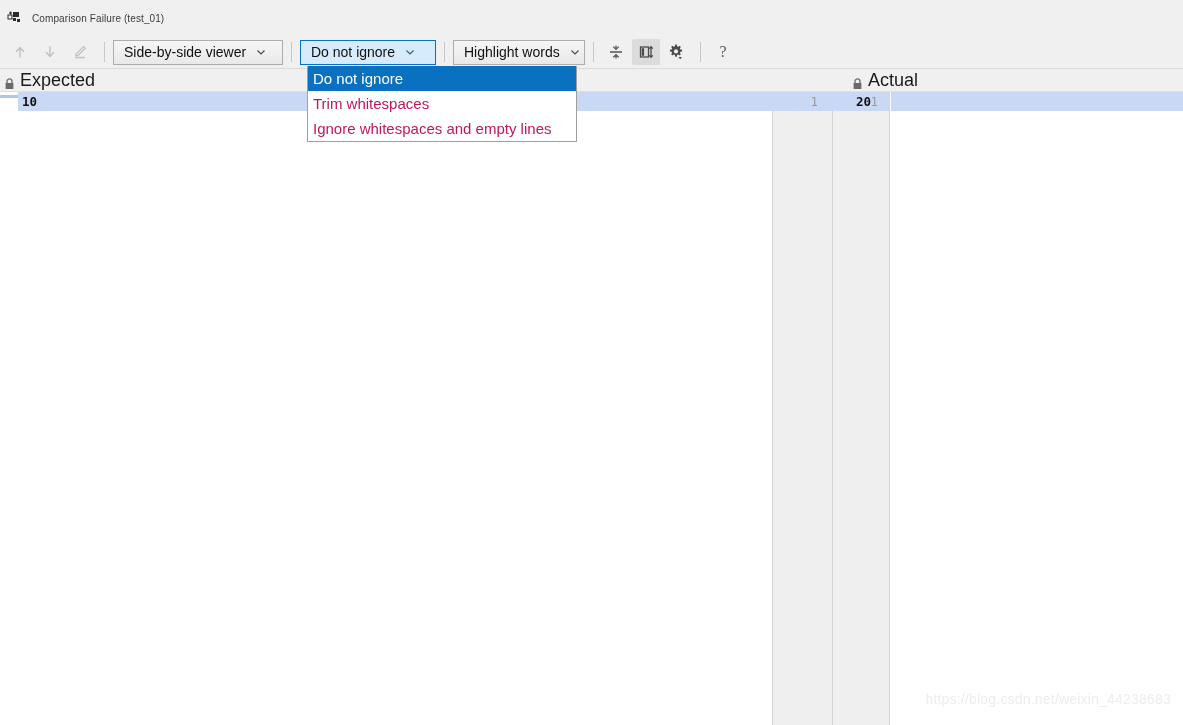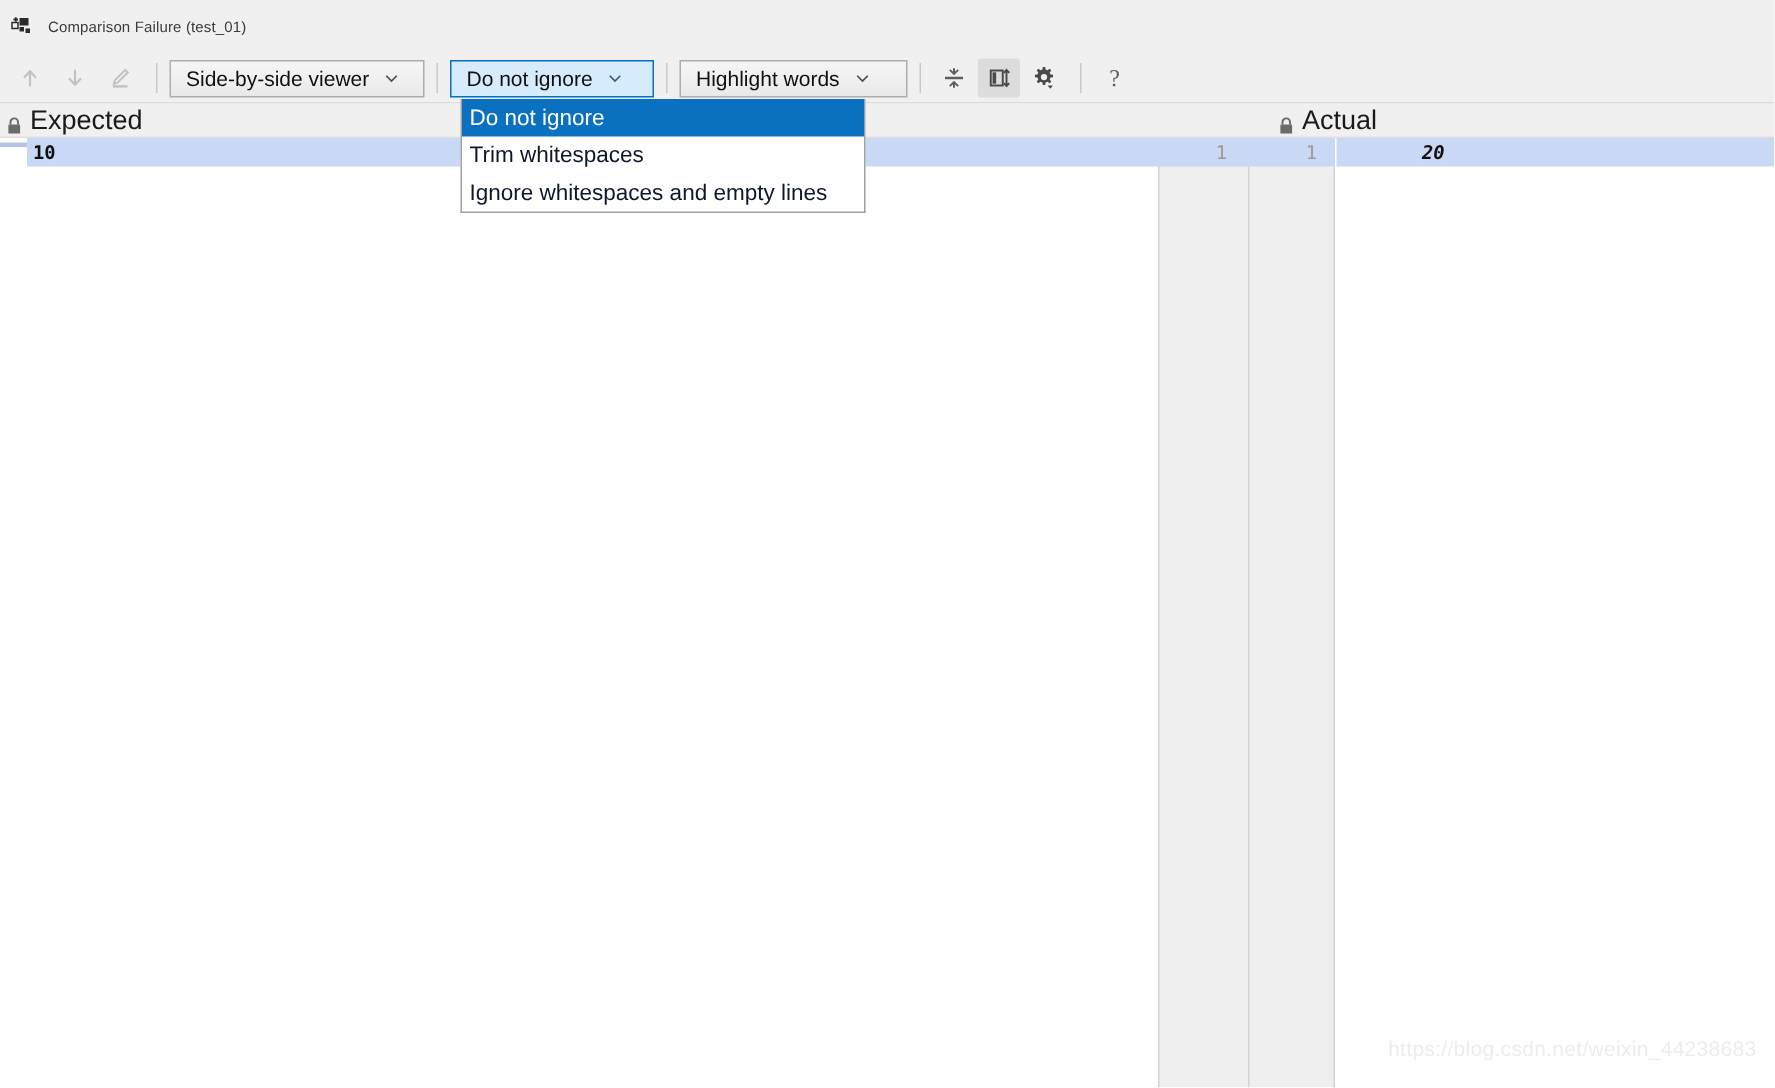--- a/index.html
+++ b/index.html
@@ -99,7 +99,7 @@
 
   #combo-viewer { width: 170px; }
   #combo-ignore { width: 136px; }
-  #combo-highlight { width: 152px; }
+  #combo-highlight { width: 132px; }
 
   
   .dropdown {

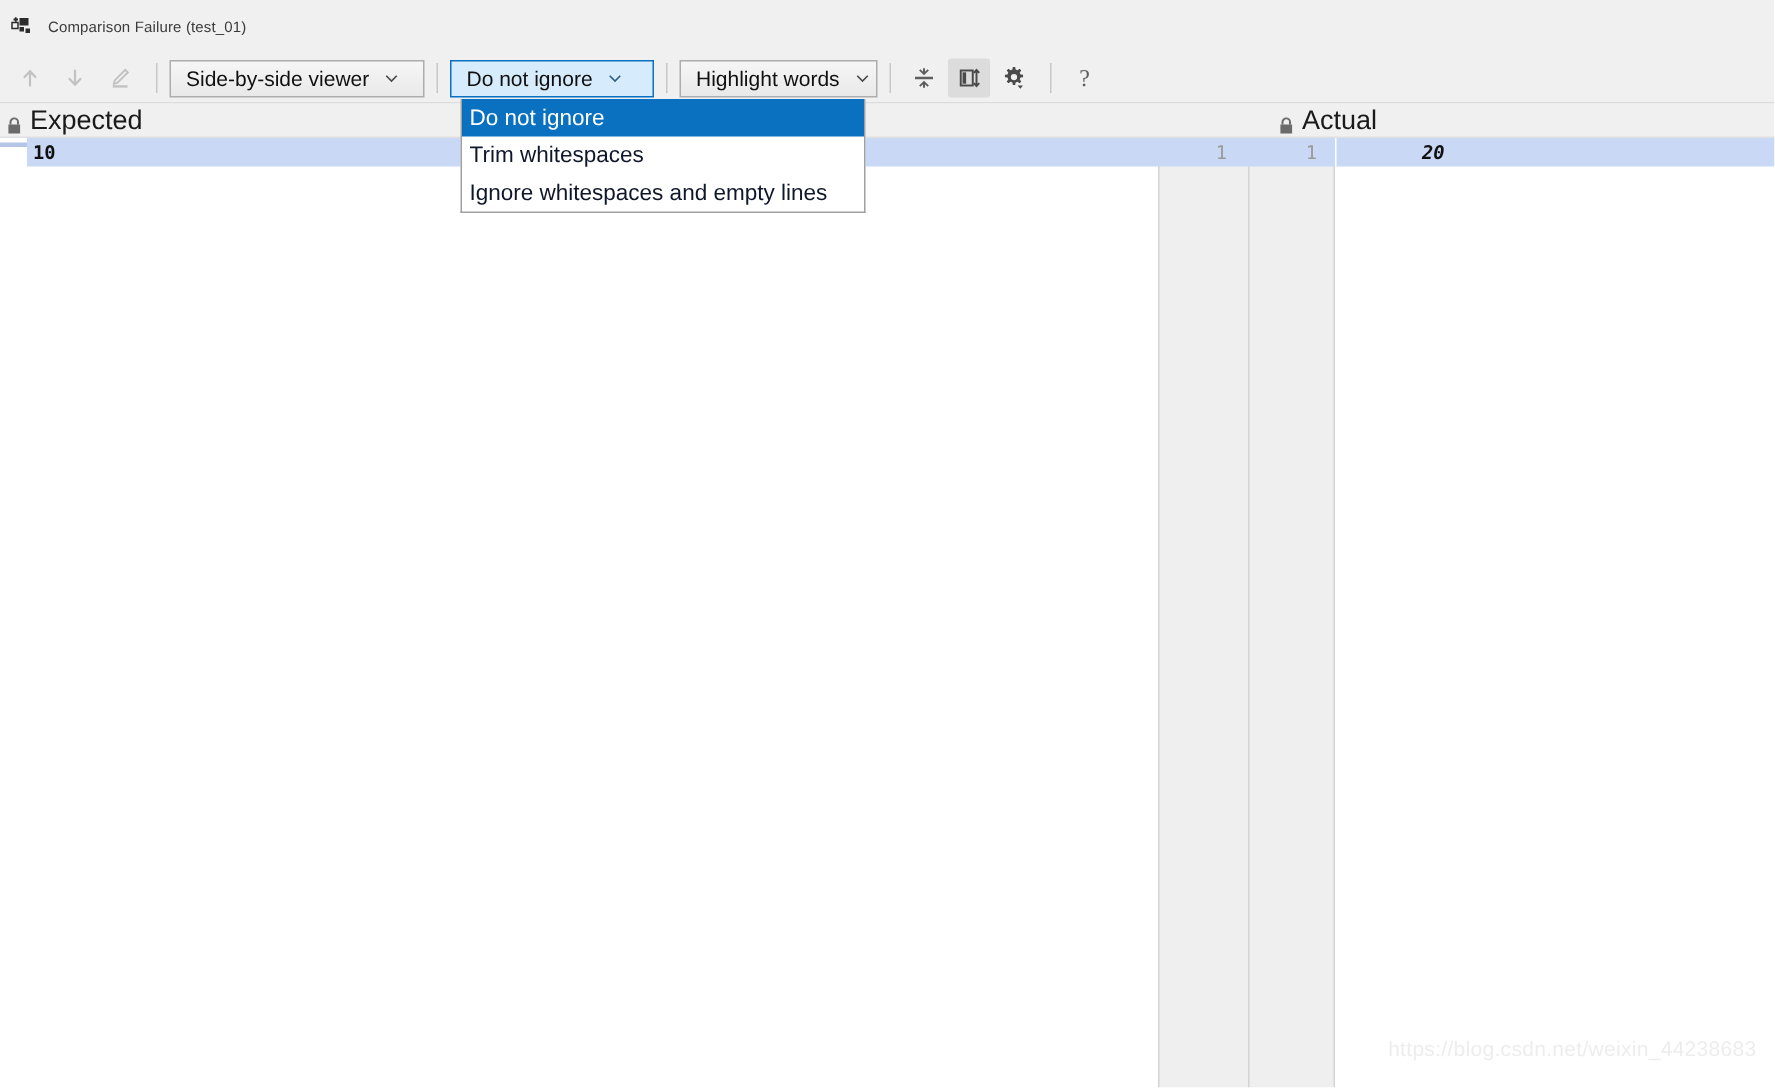--- a/index.html
+++ b/index.html
@@ -118,7 +118,7 @@
     line-height: 25px;
     padding: 0 6px 0 5px;
     font-size: 15px;
-    color: #0f172a;
+    color: #be185d;
     white-space: nowrap;
   }
   .dd-item.selected {

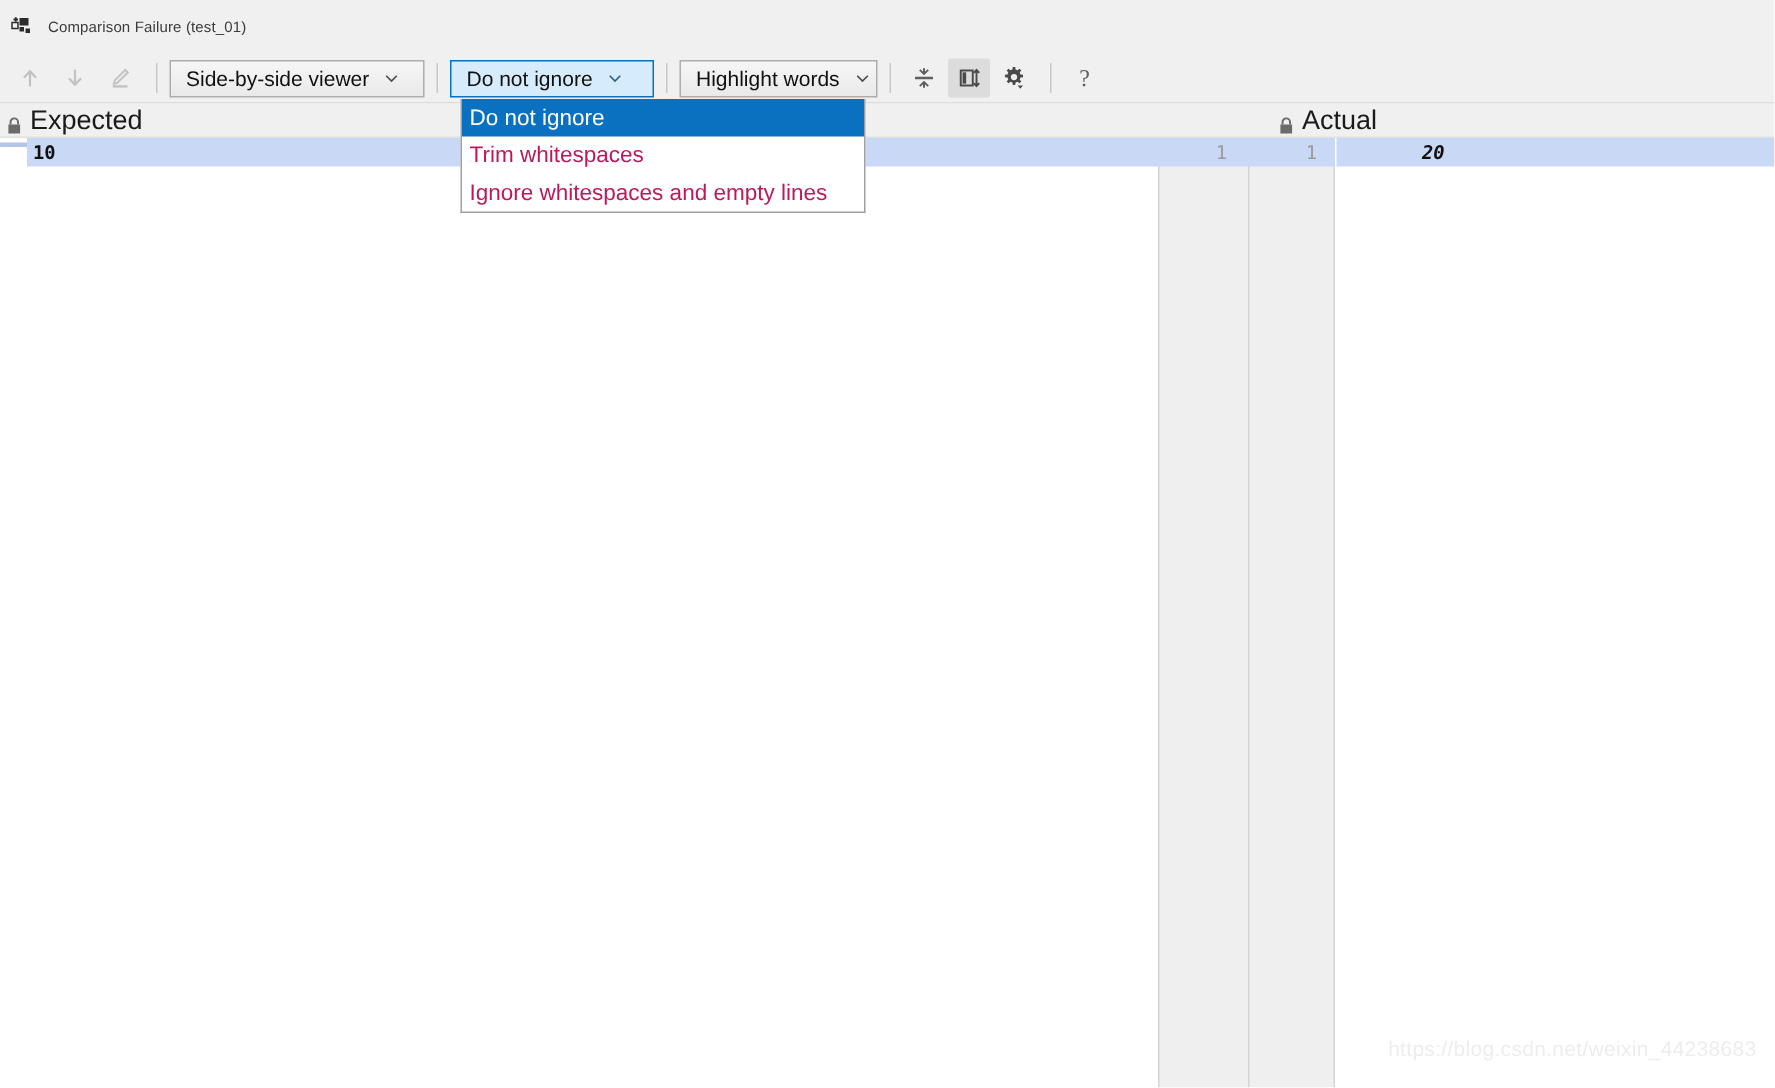--- a/index.html
+++ b/index.html
@@ -231,7 +231,7 @@
     color: #101010;
   }
   #expected-value { left: 22px; }
-  #actual-value { left: 948px; font-style: italic; }
+  #actual-value { left: 856px; }
 
   .lineno {
     position: absolute;

